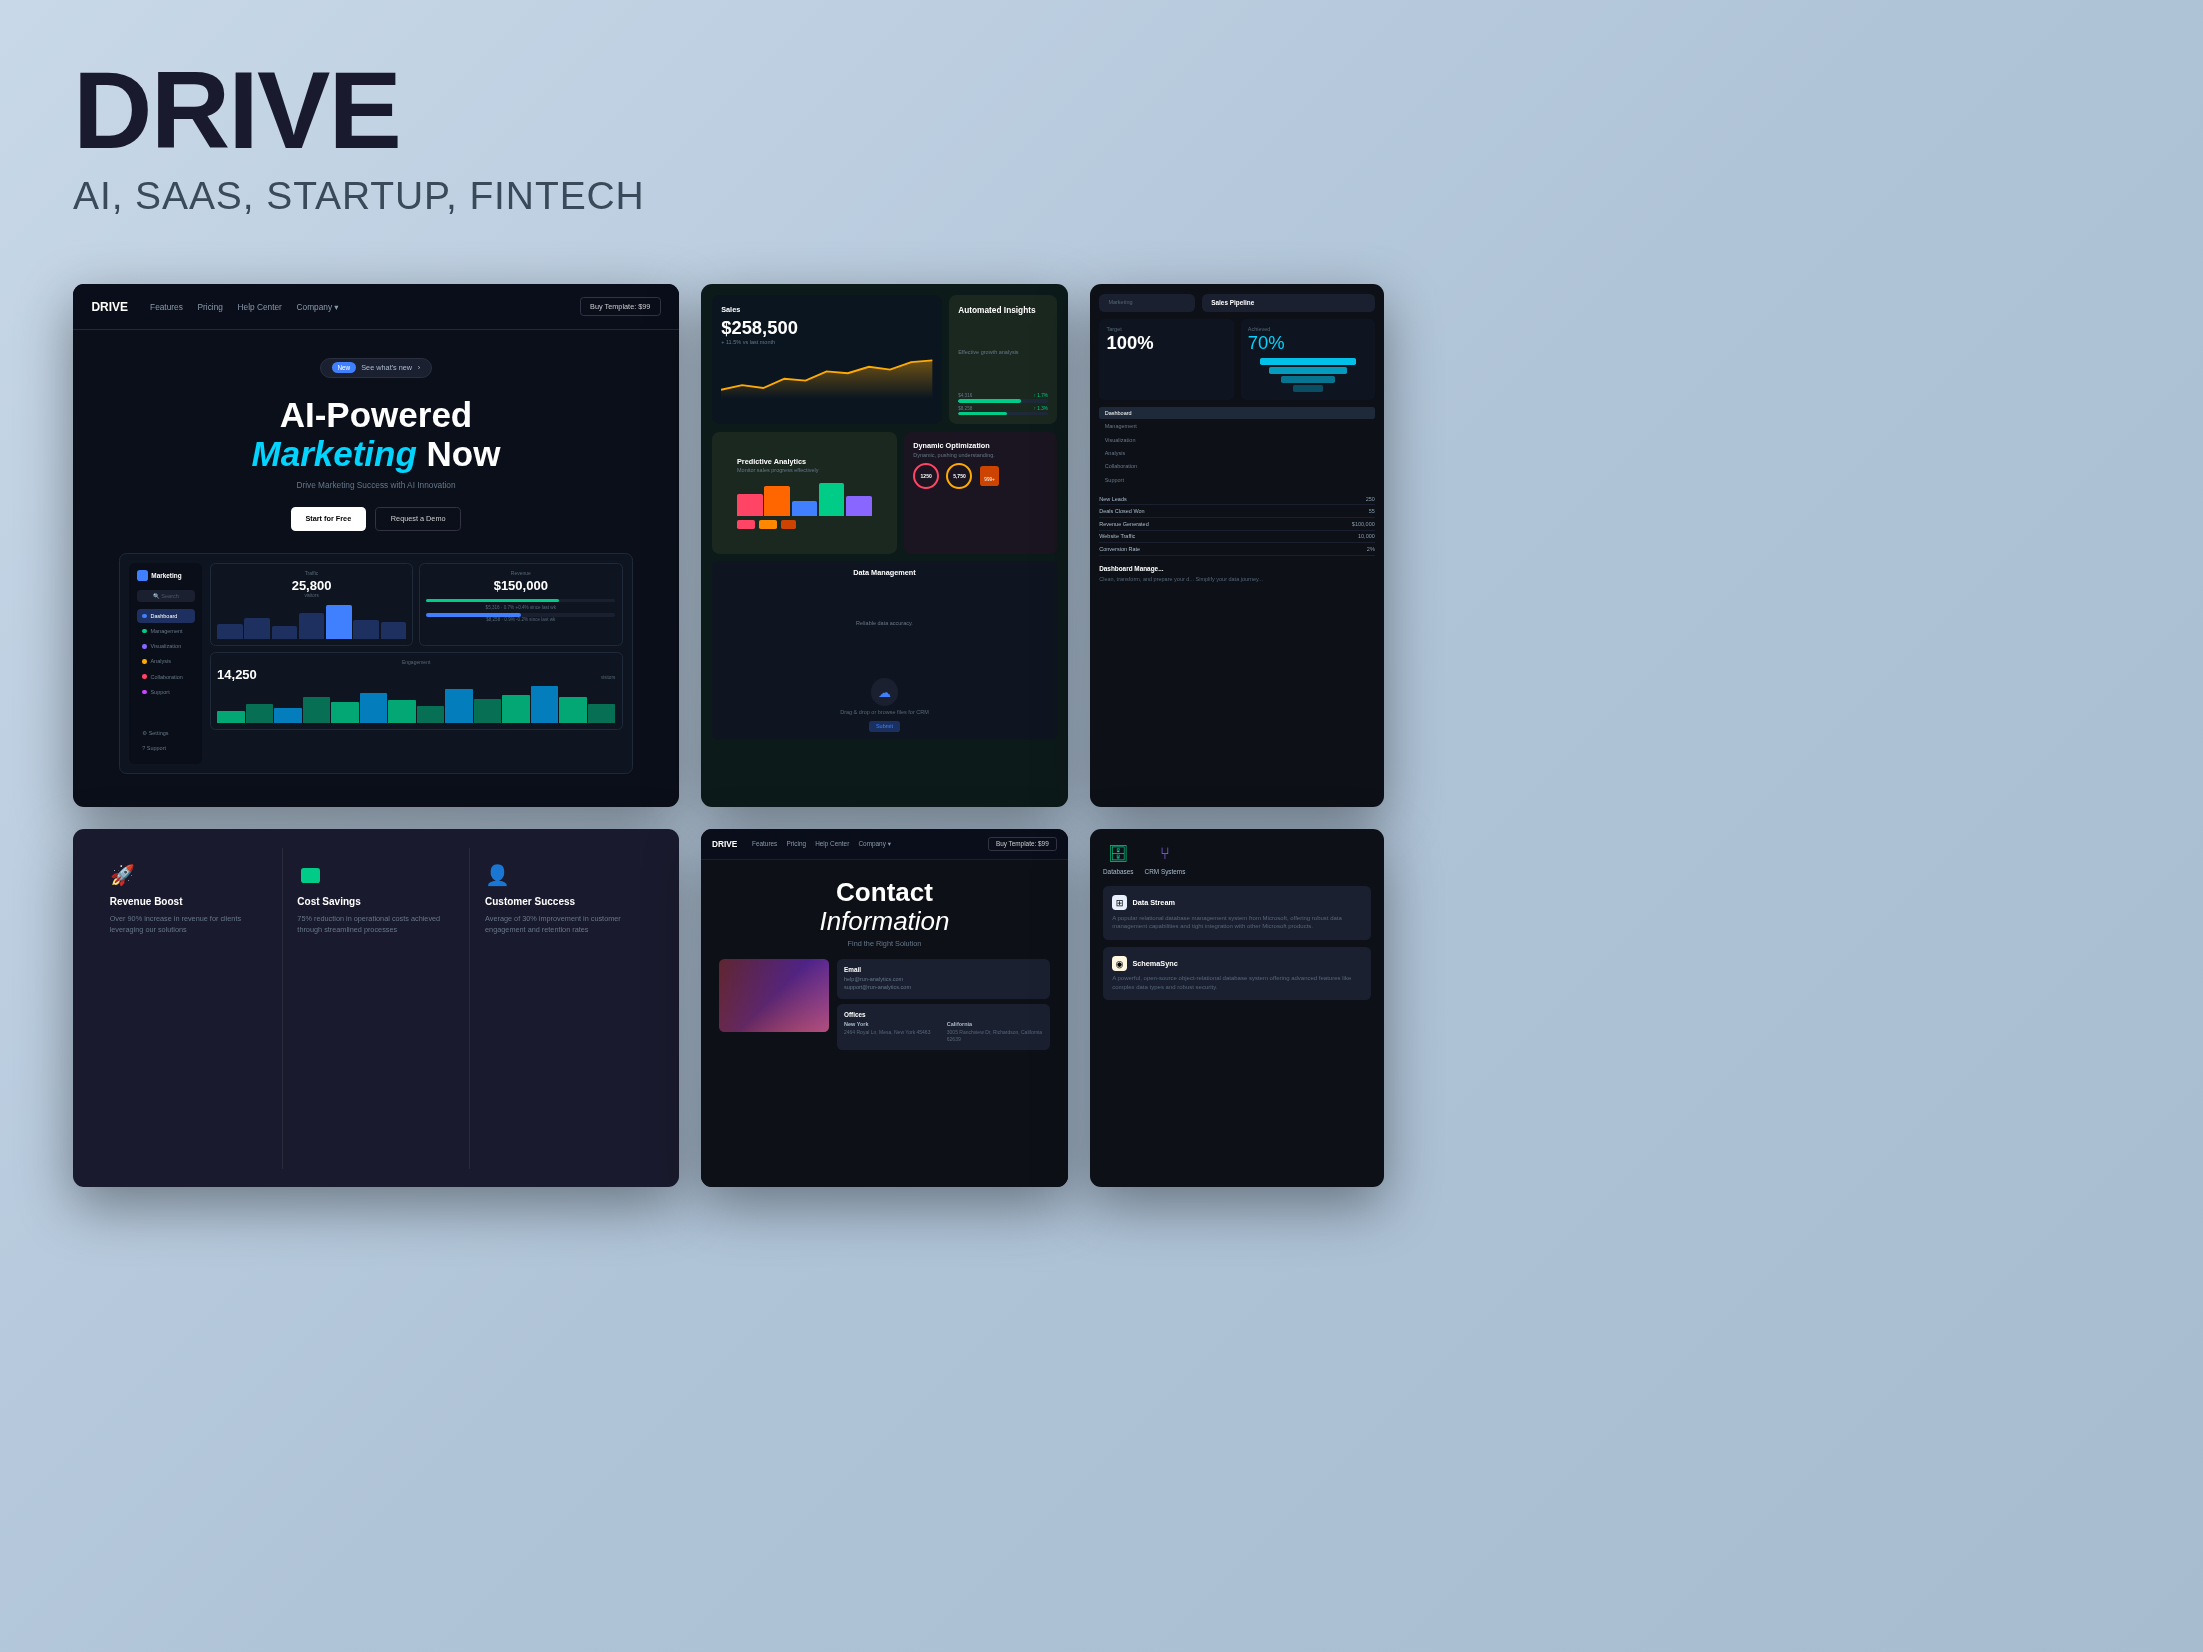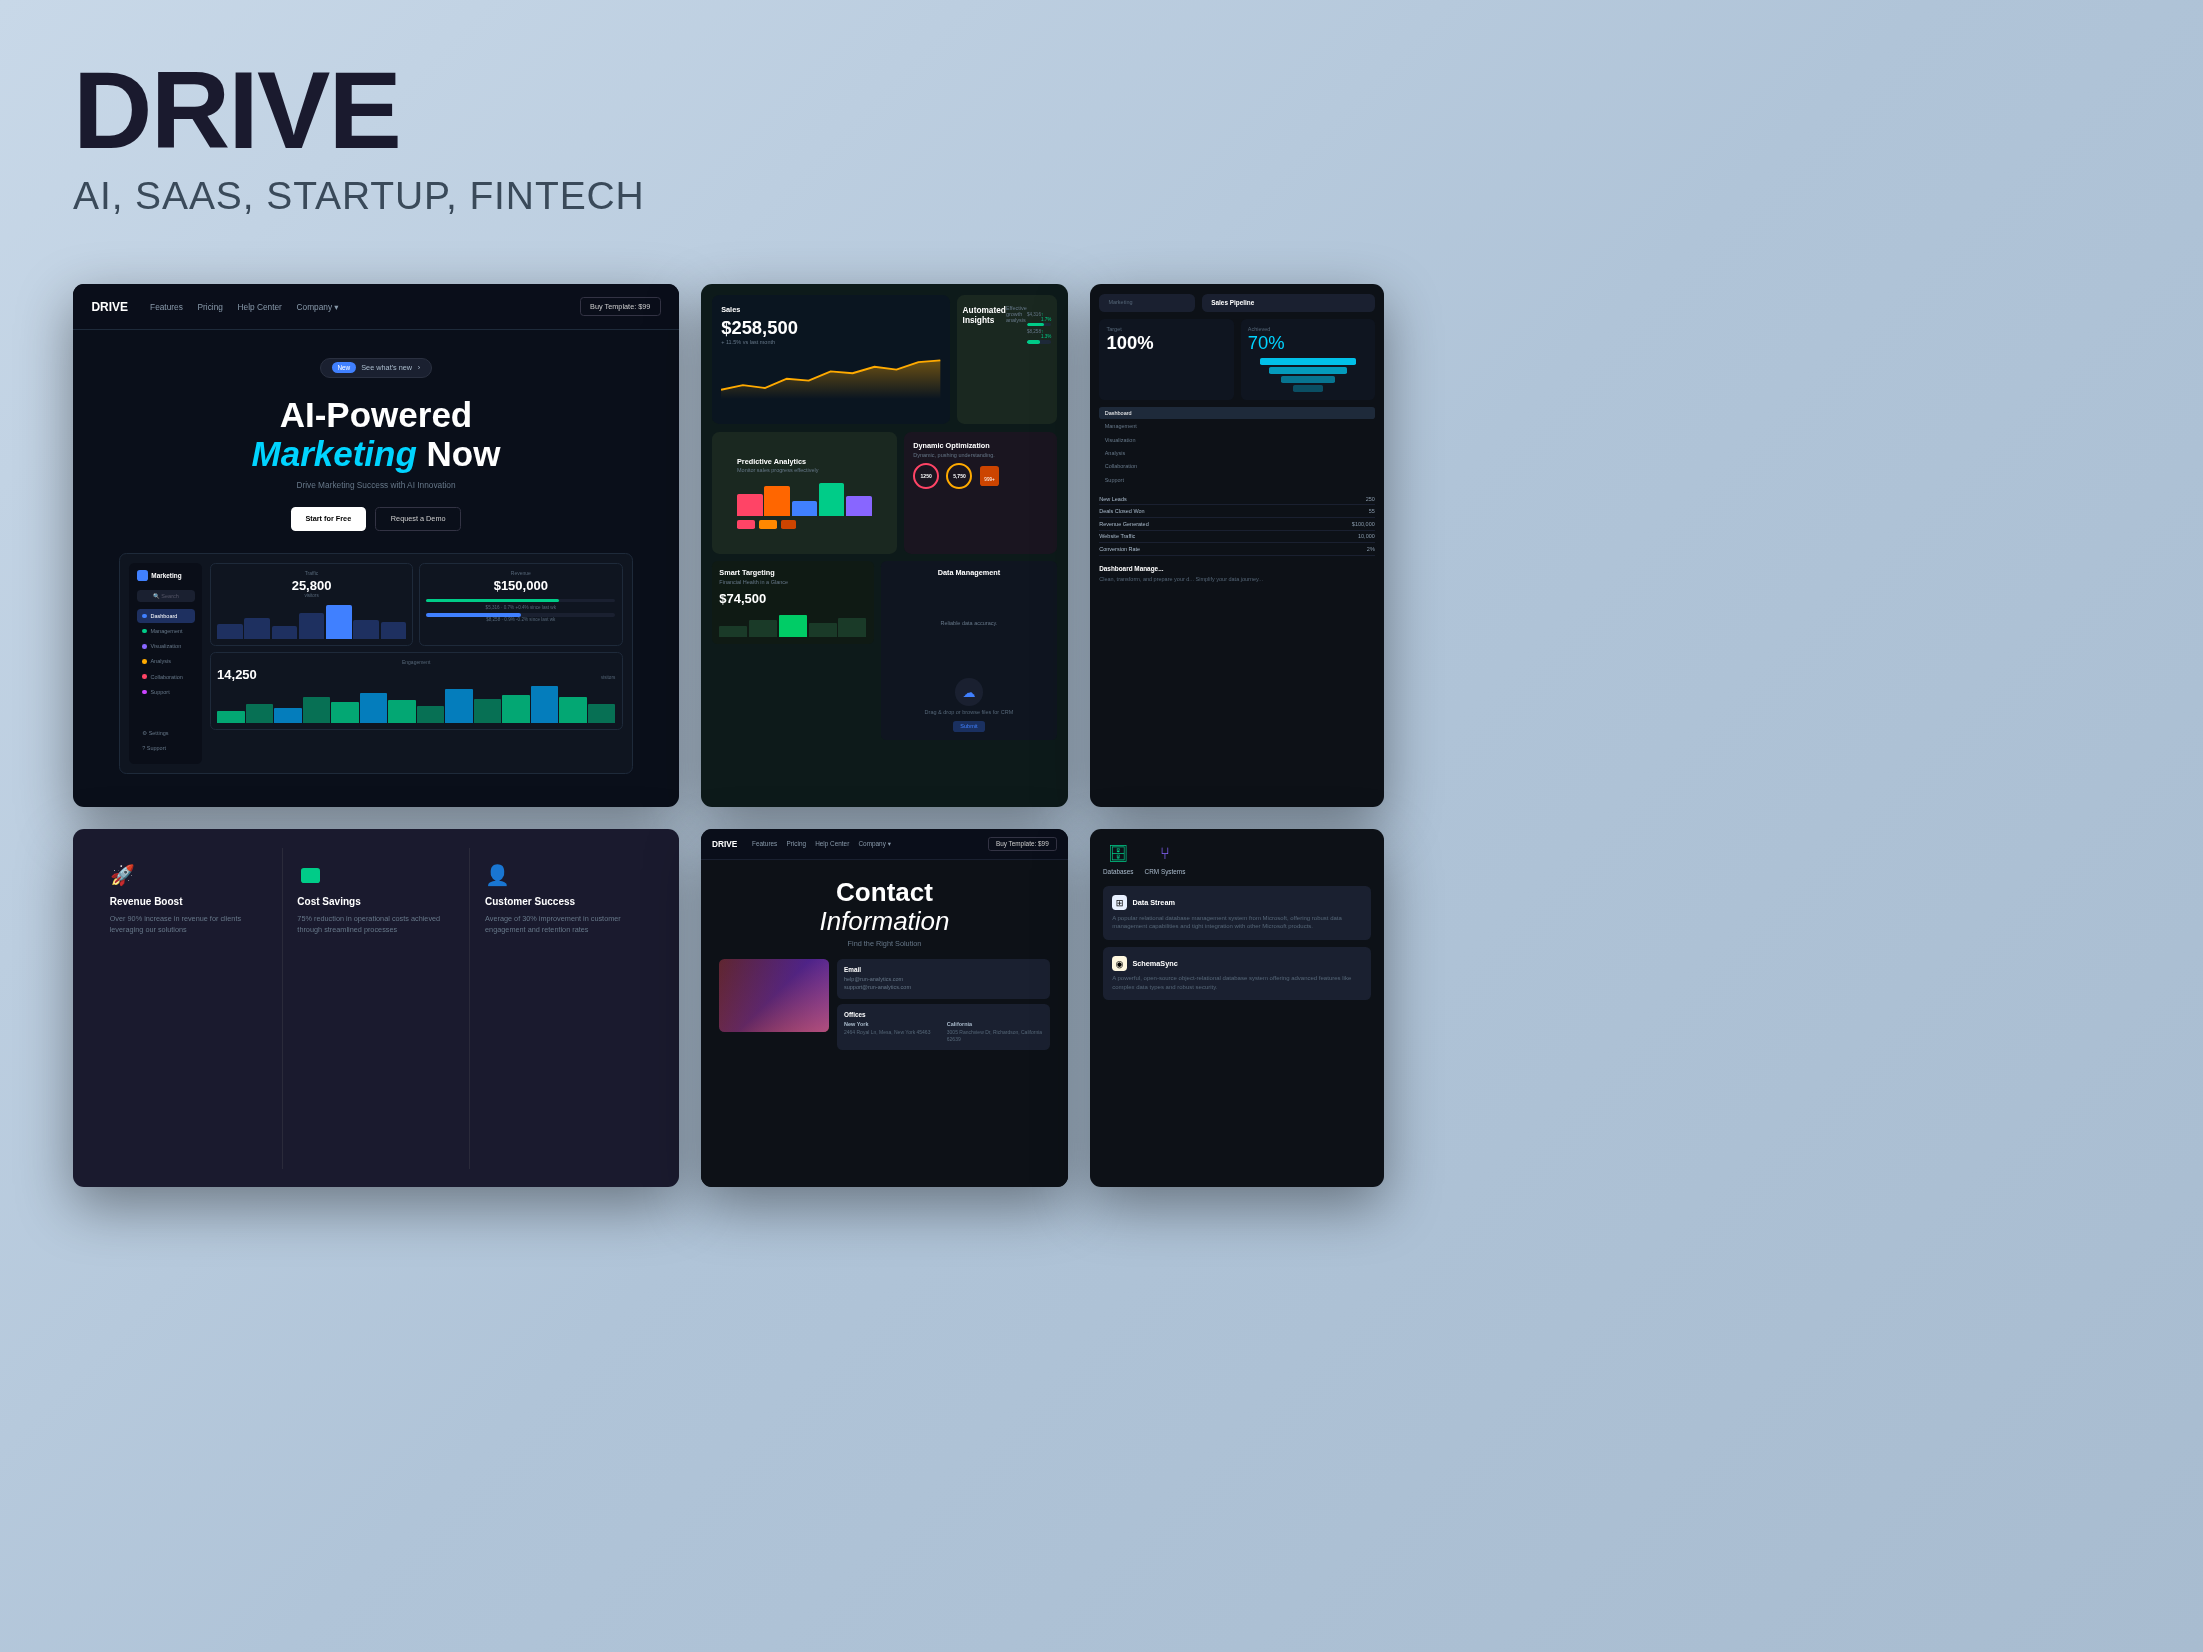--- a/index.html
+++ b/index.html
@@ -345,13 +345,13 @@
     }
 
     .analytics-insights {
-      width: 100px;
+      width: 108px;
       background: #1a2820;
       border-radius: 7.3px;
       padding: 9.2px;
       display: flex;
-      flex-direction: row;
-      justify-content: center;
+      flex-direction: column;
+      justify-content: space-between;
     }
     .insights-title {
       color: #fff;

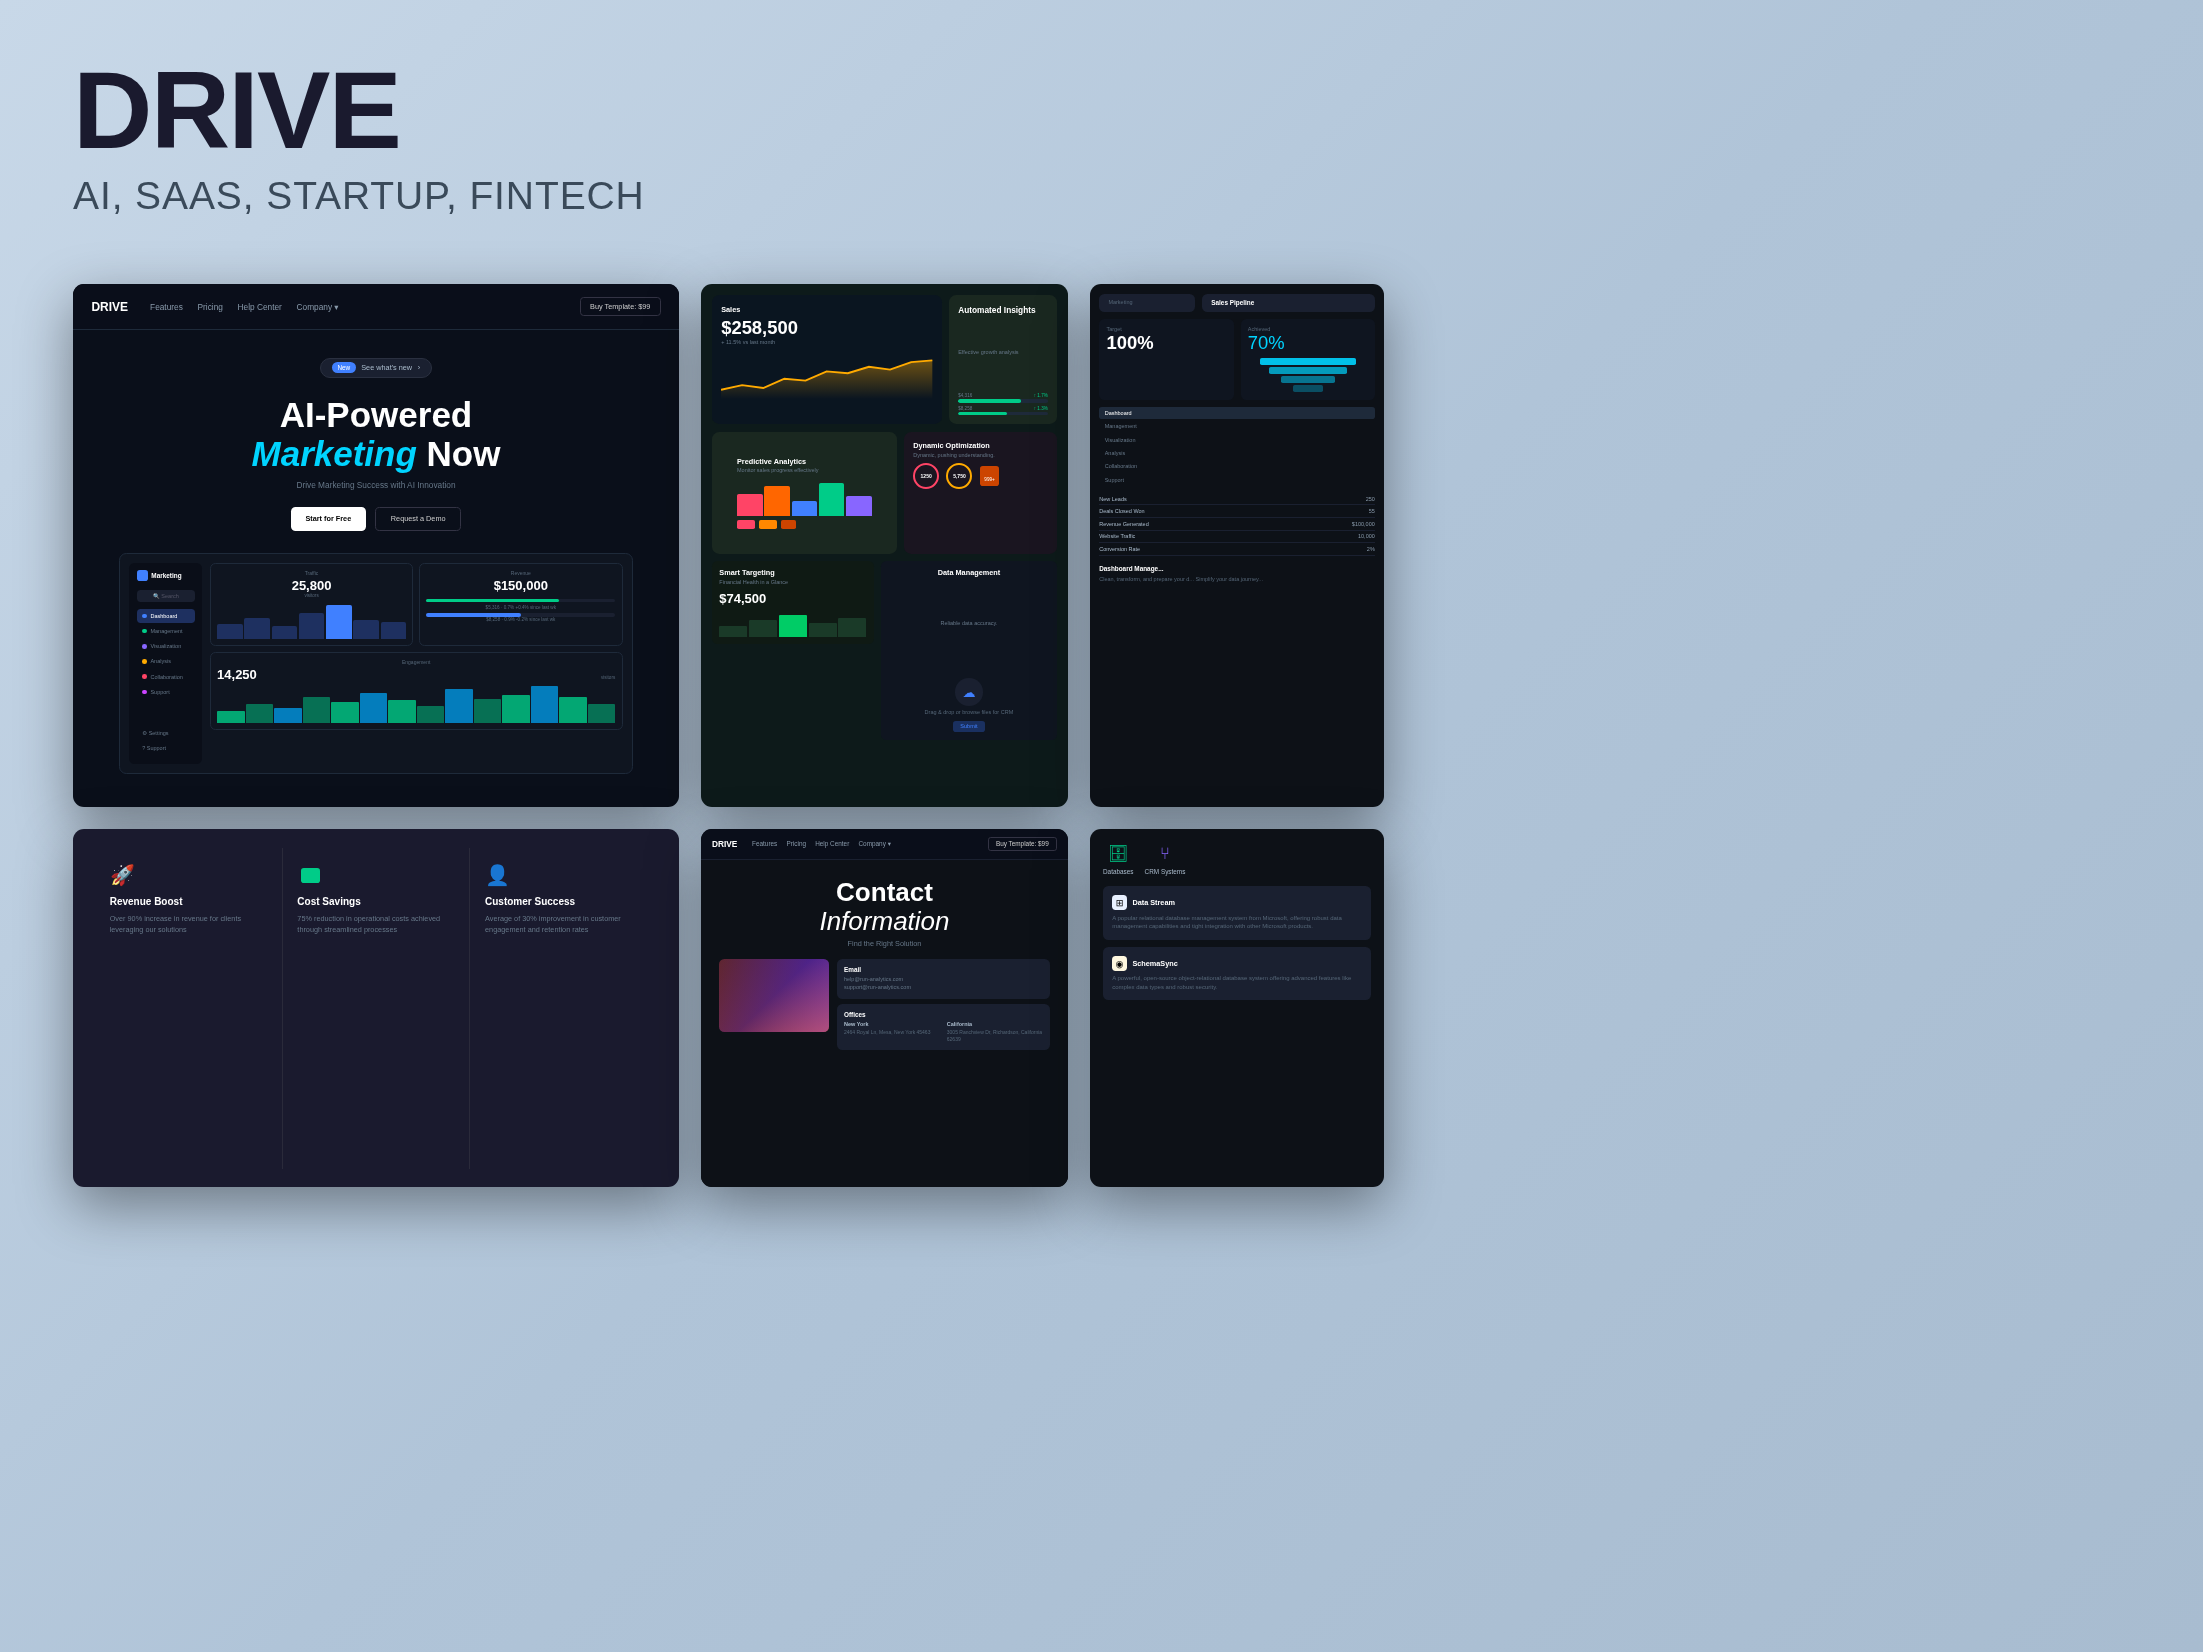--- a/index.html
+++ b/index.html
@@ -971,21 +971,6 @@
       </div>
 
       <div class="middle-row">
-        <div class="middle-left">
-
-          <div style="background:#0f1a14;border-radius:5.5px;padding:7.3px;">
-            <div class="section-title">Smart Targeting</div>
-            <div class="section-sub">Financial Health in a Glance</div>
-            <div style="color:#fff;font-size:13px;font-weight:700;">$74,500</div>
-            <div style="display:flex;gap:1.8px;align-items:flex-end;height:27.5px;margin-top:3.7px;">
-              <div style="flex:1;height:40%;background:#1a3a28;border-radius:0.9px 0.9px 0 0;"></div>
-              <div style="flex:1;height:60%;background:#1a3a28;border-radius:0.9px 0.9px 0 0;"></div>
-              <div style="flex:1;height:80%;background:#00cc66;border-radius:0.9px 0.9px 0 0;"></div>
-              <div style="flex:1;height:50%;background:#1a3a28;border-radius:0.9px 0.9px 0 0;"></div>
-              <div style="flex:1;height:70%;background:#1a3a28;border-radius:0.9px 0.9px 0 0;"></div>
-            </div>
-          </div>
-        </div>
 
         <div class="middle-right" style="background:#0f1520;border-radius:5.5px;padding:7.3px;display:flex;flex-direction:column;align-items:center;justify-content:center;">
           <div class="section-title">Data Management</div>

